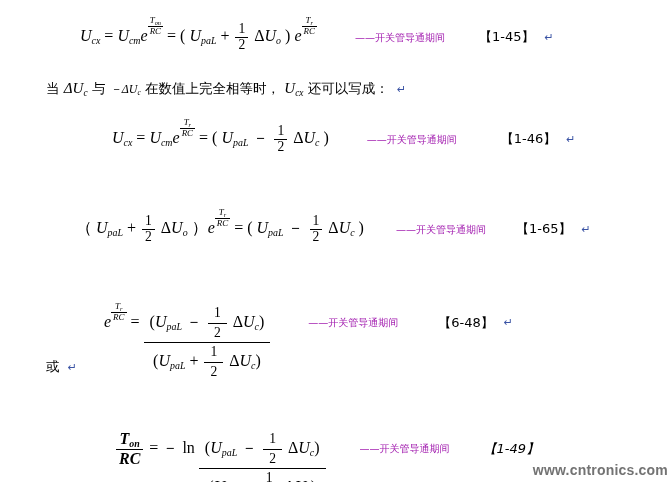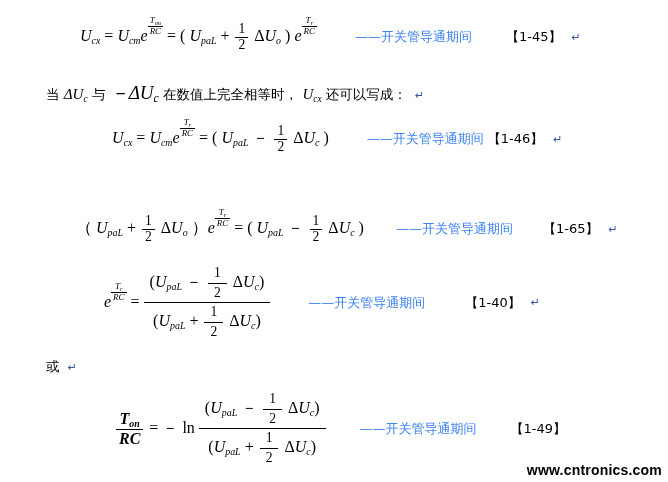--- a/index.html
+++ b/index.html
@@ -110,8 +110,8 @@
   .note {
     font-family: "DejaVu Sans", sans-serif;
     font-style: normal;
-    font-size: 13px;
-    color: #3b82f6;
+    font-size: 10px;
+    color: #a21caf;
   }
   .tag {
     font-family: "DejaVu Sans", sans-serif;

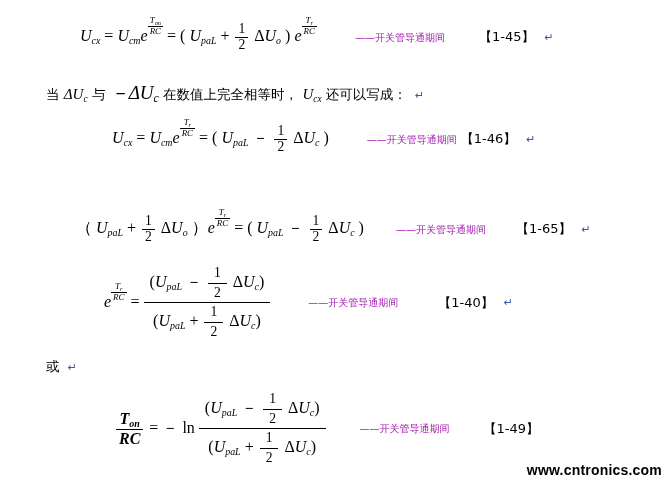--- a/index.html
+++ b/index.html
@@ -158,7 +158,7 @@
     <span>当</span>
     <span class="math" style="font-size:15px;">Δ<span style="font-style:italic;">U</span><span class="sub">c</span></span>
     <span>与</span>
-    <span class="math" style="font-size:19px;">－Δ<span style="font-style:italic;">U</span><span class="sub">c</span></span>
+    <span class="math" style="font-size:12px;">－Δ<span style="font-style:italic;">U</span><span class="sub">c</span></span>
     <span>在数值上完全相等时，</span>
     <span class="math" style="font-size:15px;text-align:center;"><span style="font-style:italic;">U</span><span class="sub">cx</span></span>
     <span>还可以写成：</span>

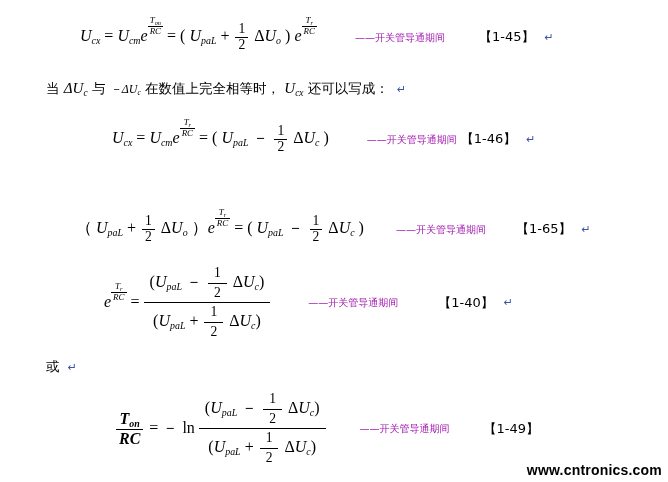--- a/index.html
+++ b/index.html
@@ -178,7 +178,7 @@
       <span class="upr"> )</span>
     </span>
     <span class="note" style="margin-left:34px;">——开关管导通期间</span>
-    <span class="tag" style="">【1-46】</span>
+    <span class="tag" style="margin-left:40px;">【1-46】</span>
     <span class="pilcrow" style="margin-left:6px;">↵</span>
   </div>
 

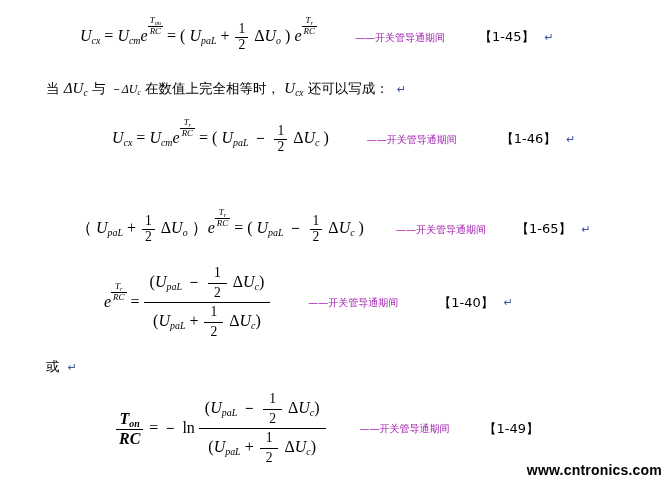--- a/index.html
+++ b/index.html
@@ -77,6 +77,7 @@
     vertical-align: middle;
     text-align: center;
     line-height: 1.5;
+    margin-top: 40px;
   }
   .bigfrac .num {
     display: block;

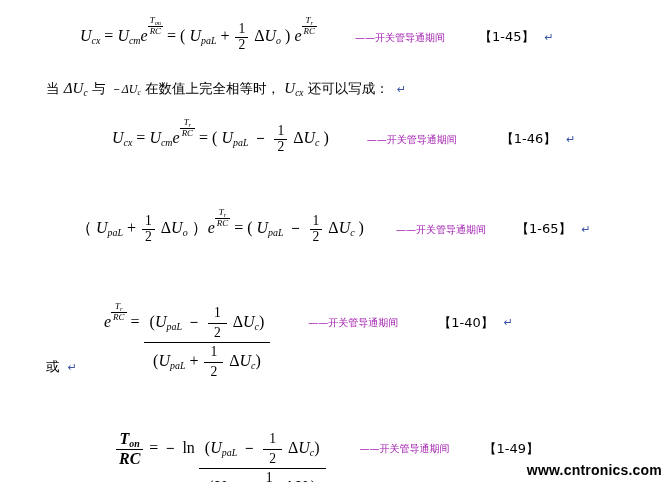--- a/index.html
+++ b/index.html
@@ -224,7 +224,7 @@
       </span>
     </span>
     <span class="note" style="margin-left:34px; vertical-align:middle;">——开关管导通期间</span>
-    <span class="tag" style="margin-left:36px; vertical-align:middle;">【1-40】</span>
+    <span class="tag" style="margin-left:36px; vertical-align:middle;">【6-48】</span>
     <span class="pilcrow" style="margin-left:6px; vertical-align:middle;">↵</span>
   </div>
 

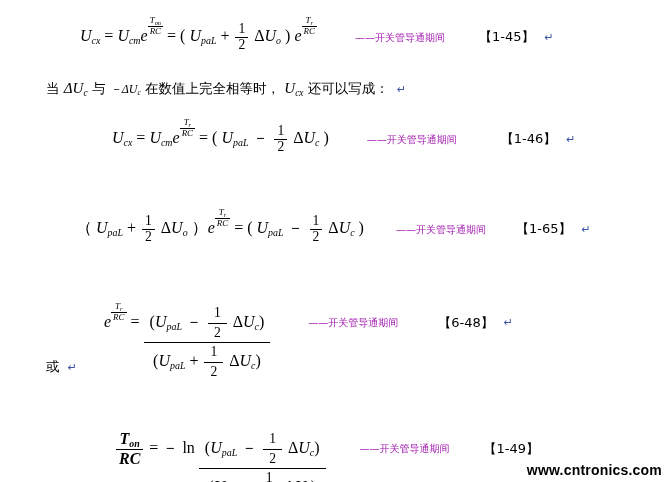--- a/index.html
+++ b/index.html
@@ -253,7 +253,7 @@
       </span>
     </span>
     <span class="note" style="margin-left:30px; vertical-align:middle;">——开关管导通期间</span>
-    <span class="tag" style="margin-left:30px; vertical-align:middle;">【1-49】</span>
+    <span class="tag" style="margin-left:30px; vertical-align:middle;font-style:italic;">【1-49】</span>
   </div>
 
   <div class="watermark">www.cntronics.com</div>

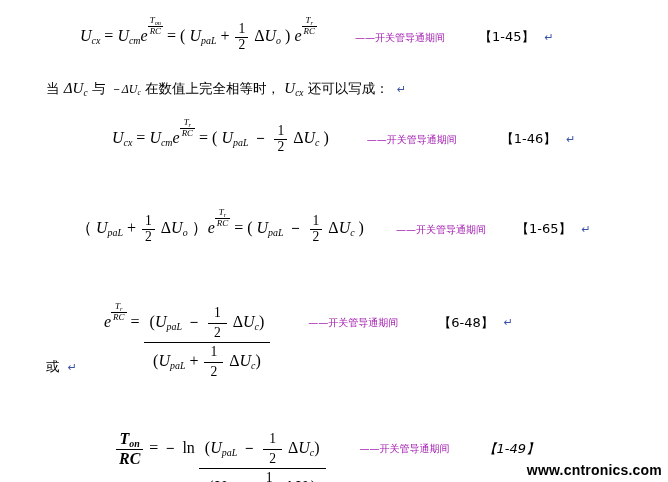--- a/index.html
+++ b/index.html
@@ -123,12 +123,12 @@
   }
   .watermark {
     position: absolute;
-    right: 6px;
+    right: 0;
     bottom: 4px;
     font-family: "Liberation Sans", sans-serif;
     font-size: 14px;
     font-weight: bold;
-    color: #000000;
+    color: #737373;
     letter-spacing: 0.2px;
     margin-left: 36px;
   }

